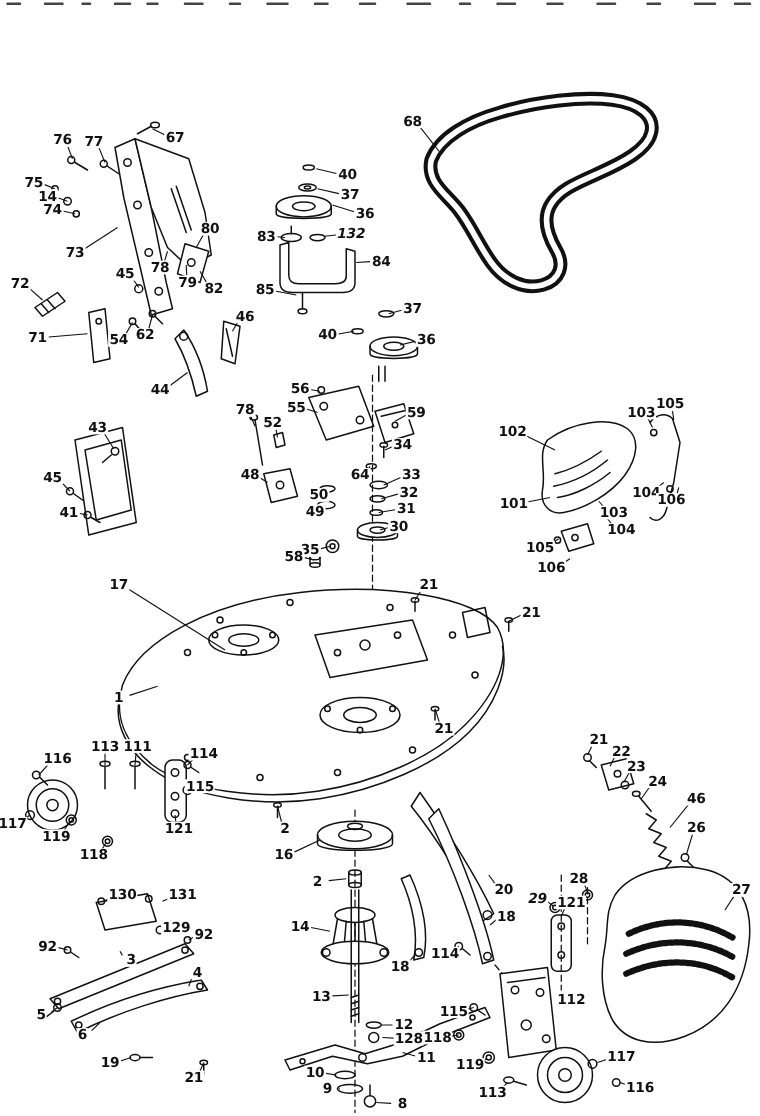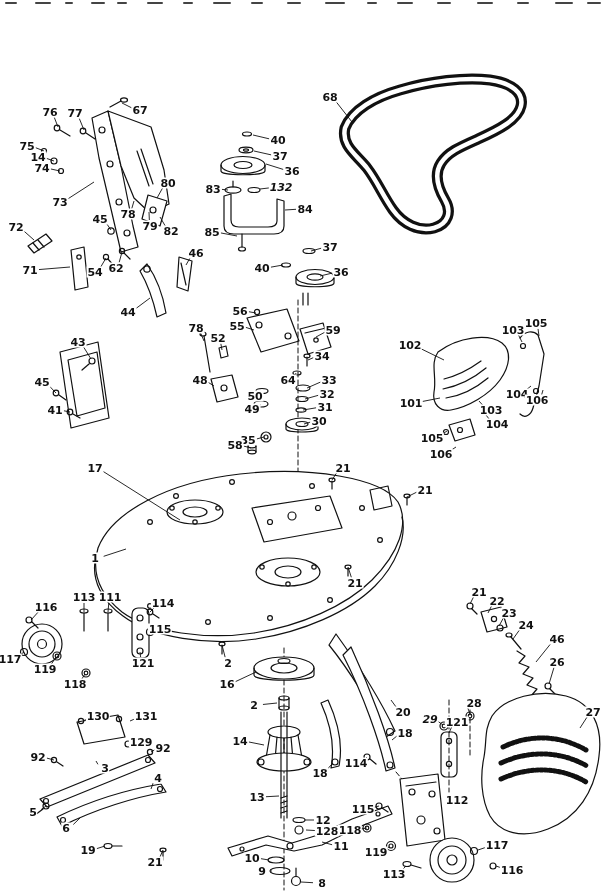--- a/index.html
+++ b/index.html
@@ -527,7 +527,7 @@
       <div class="callout" style="left: 227px; top: 684px;">16</div>
       <div class="callout" style="left: 254px; top: 705px;">2</div>
       <div class="callout" style="left: 403px; top: 712px;">20</div>
-      <div class="callout" style="left: 463px; top: 703px; margin-left: 11px;">28</div>
+      <div class="callout" style="left: 463px; top: 703px;">28</div>
       <div class="callout" style="left: 593px; top: 712px; text-align: center;">27</div>
       <div class="callout" style="left: 430px; top: 719px; font-style: italic;">29</div>
       <div class="callout" style="left: 457px; top: 722px;">121</div>

